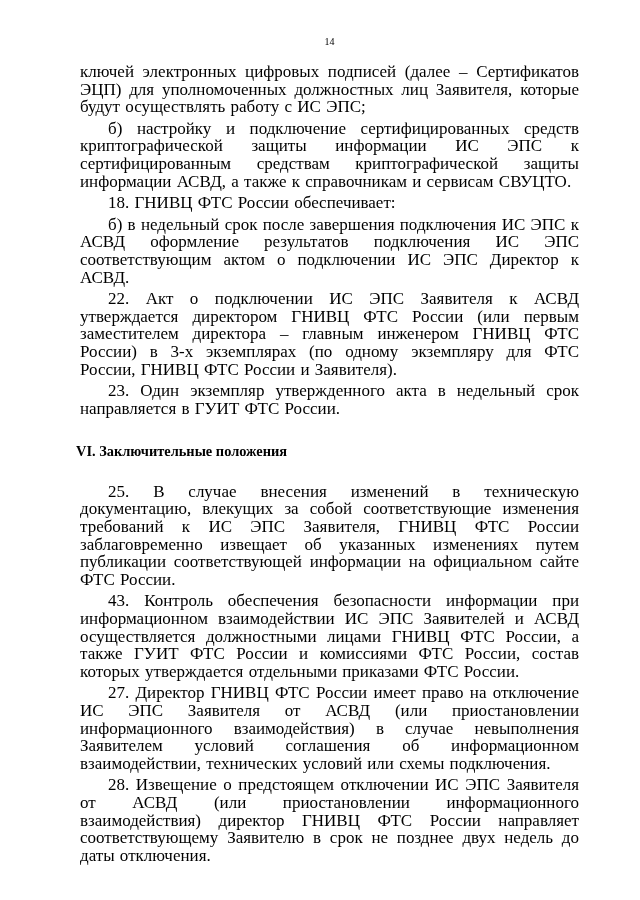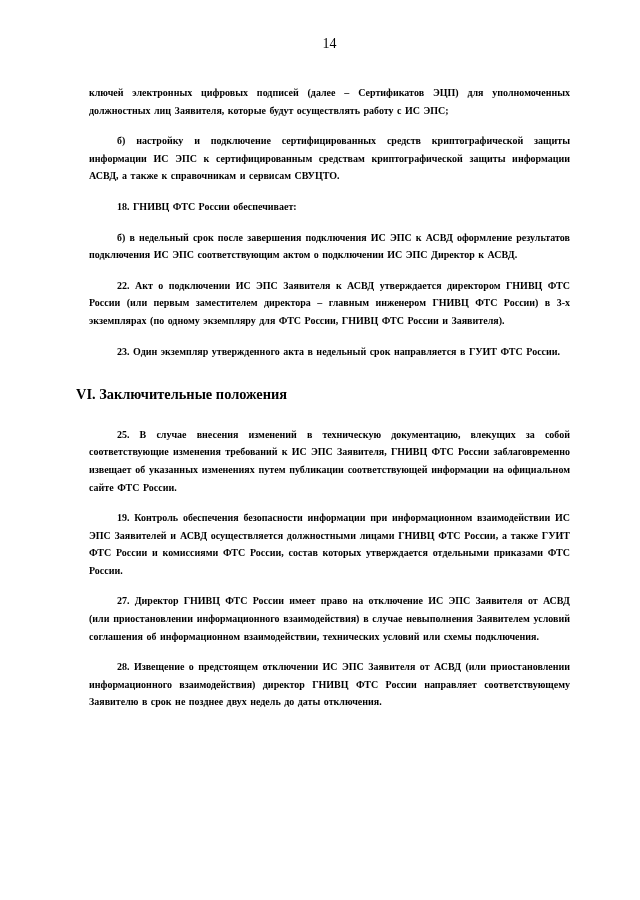--- a/index.html
+++ b/index.html
@@ -23,8 +23,8 @@
   }
   .page-number {
     text-align: center;
-    font-size: 14px;
-    margin-bottom: 32px;
+    font-size: 10px;
+    margin-bottom: 16px;
   }
   .doc p {
     margin: 13px;

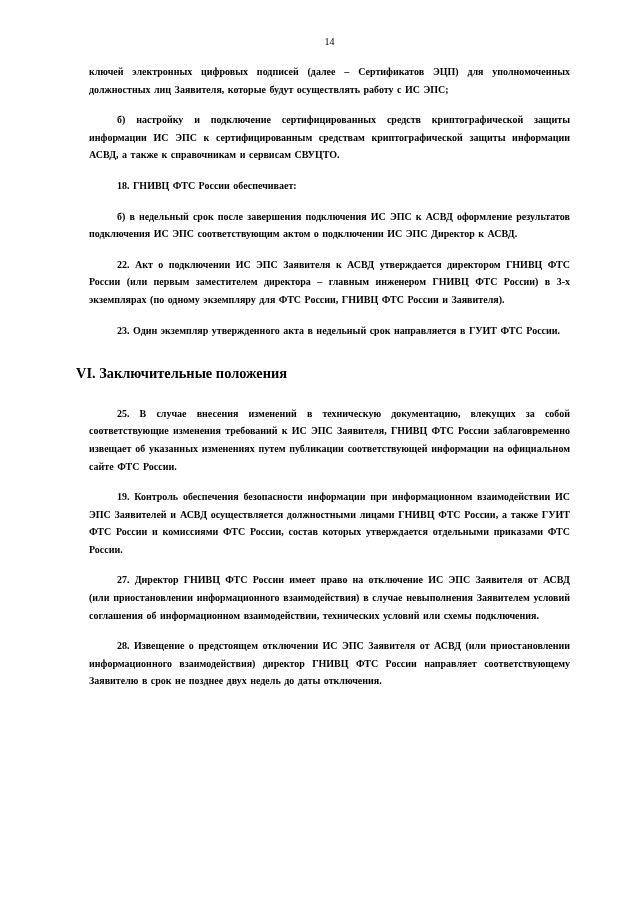--- a/index.html
+++ b/index.html
@@ -27,13 +27,12 @@
     margin-bottom: 16px;
   }
   .doc p {
-    margin: 13px;
-    font-size: 10px;
+    margin: 4px;
+    font-size: 17px;
     line-height: 17.6px;
     text-align: justify;
     text-indent: 28px;
     word-spacing: 1px;
-    font-weight: bold;
   }
   .doc p.no-indent {
     text-indent: 0;

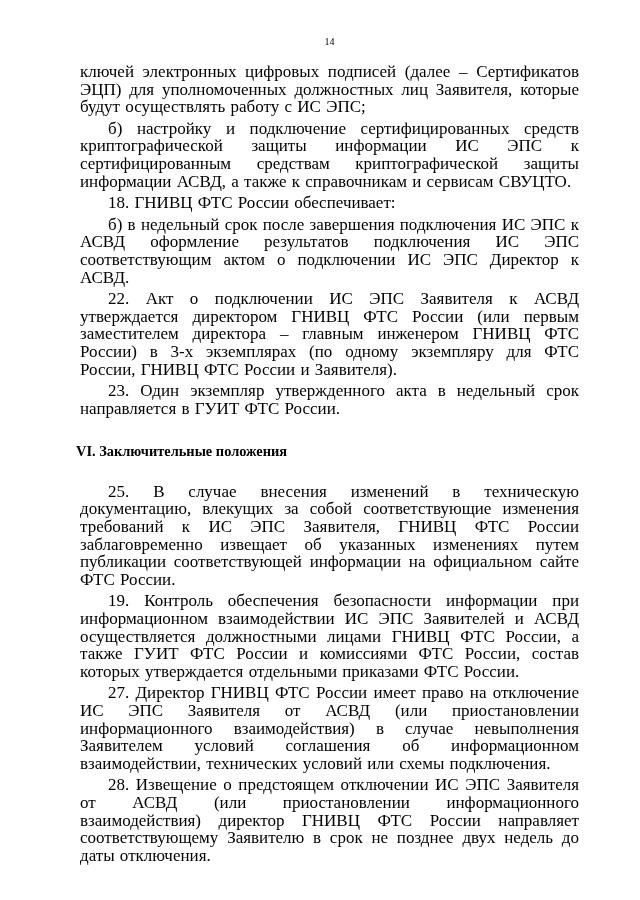--- a/index.html
+++ b/index.html
@@ -70,7 +70,7 @@
 
     <p>25. В случае внесения изменений в техническую документацию, влекущих за собой соответствующие изменения требований к ИС ЭПС Заявителя, ГНИВЦ ФТС России заблаговременно извещает об указанных изменениях путем публикации соответствующей информации на официальном сайте ФТС России.</p>
 
-    <p>19. Контроль обеспечения безопасности информации при информационном взаимодействии ИС ЭПС Заявителей и АСВД осуществляется должностными лицами ГНИВЦ ФТС России, а также ГУИТ ФТС России и комиссиями ФТС России, состав которых утверждается отдельными приказами ФТС России.</p>
+    <p>43. Контроль обеспечения безопасности информации при информационном взаимодействии ИС ЭПС Заявителей и АСВД осуществляется должностными лицами ГНИВЦ ФТС России, а также ГУИТ ФТС России и комиссиями ФТС России, состав которых утверждается отдельными приказами ФТС России.</p>
 
     <p>27. Директор ГНИВЦ ФТС России имеет право на отключение ИС ЭПС Заявителя от АСВД (или приостановлении информационного взаимодействия) в случае невыполнения Заявителем условий соглашения об информационном взаимодействии, технических условий или схемы подключения.</p>
 

